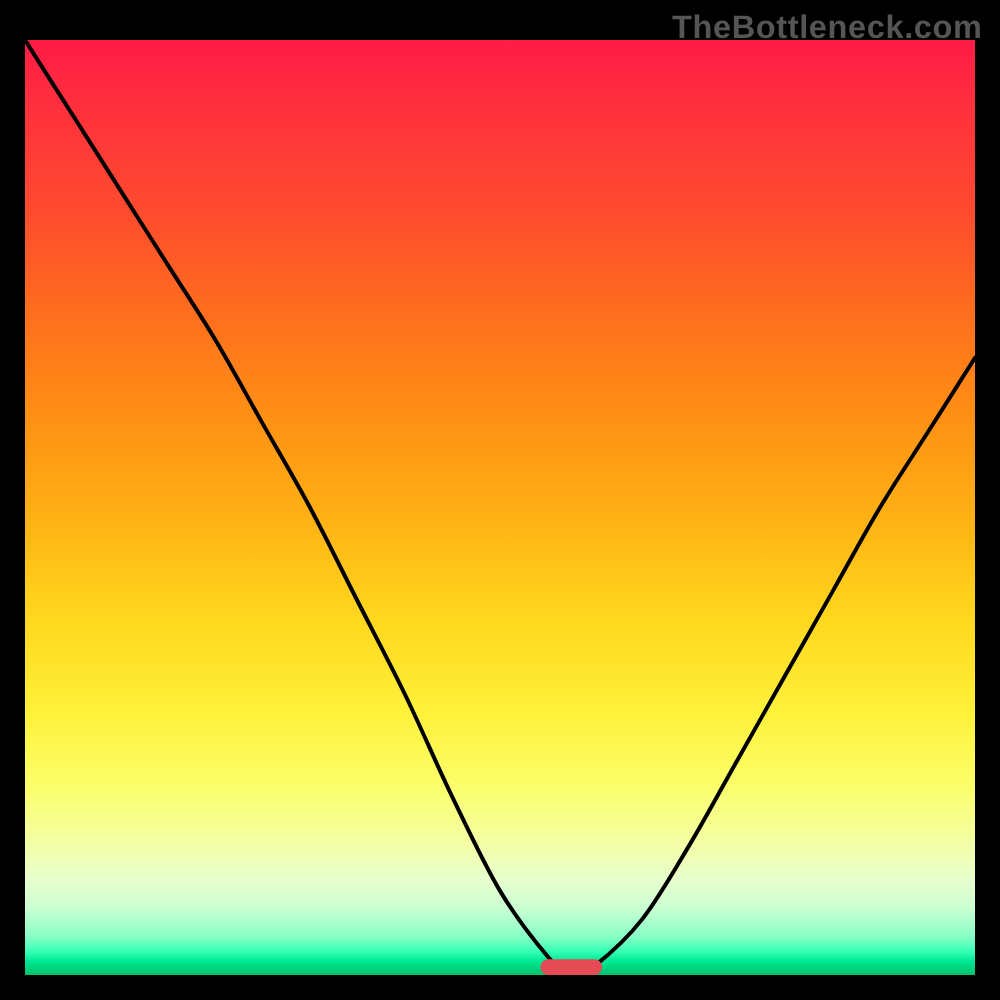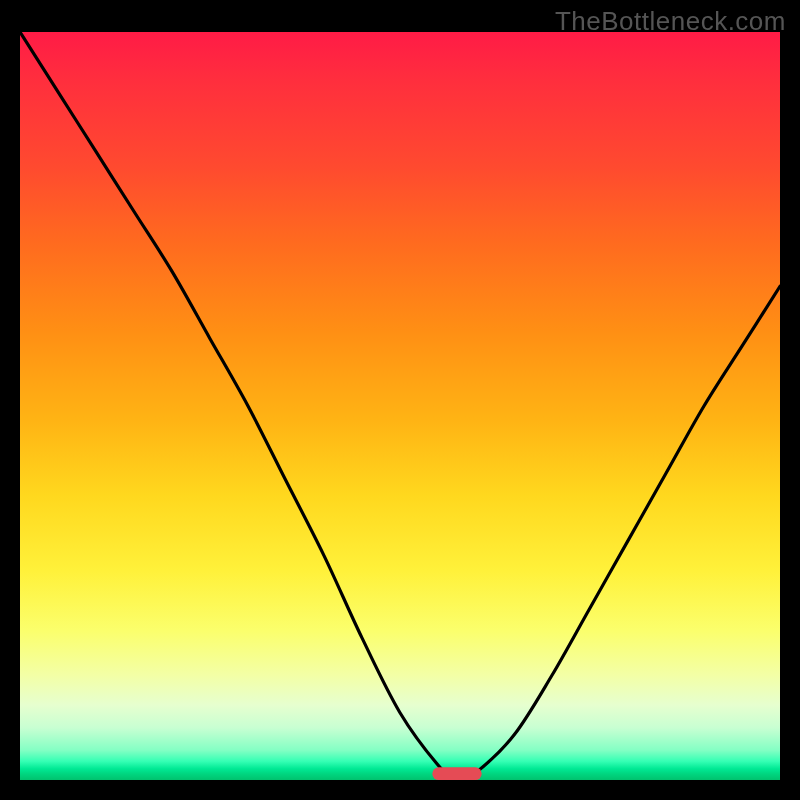--- a/index.html
+++ b/index.html
@@ -23,7 +23,7 @@
     right: 14px;
     font-size: 26px;
     color: #555;
-    font-weight: 400;
+    font-weight: 700;
     letter-spacing: 0.5px;
     z-index: 10;
   }

